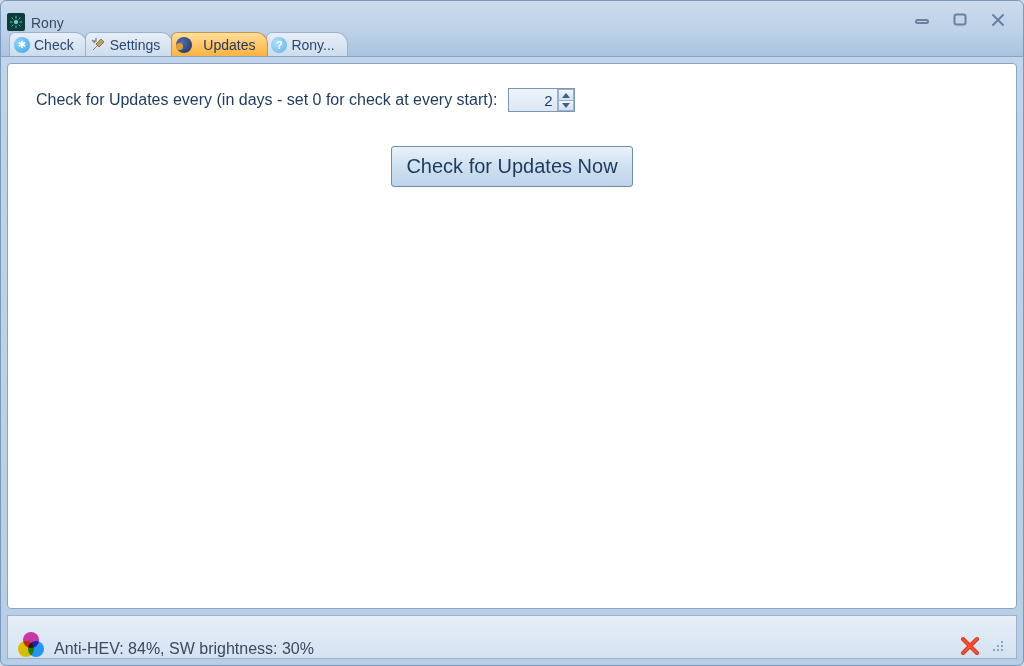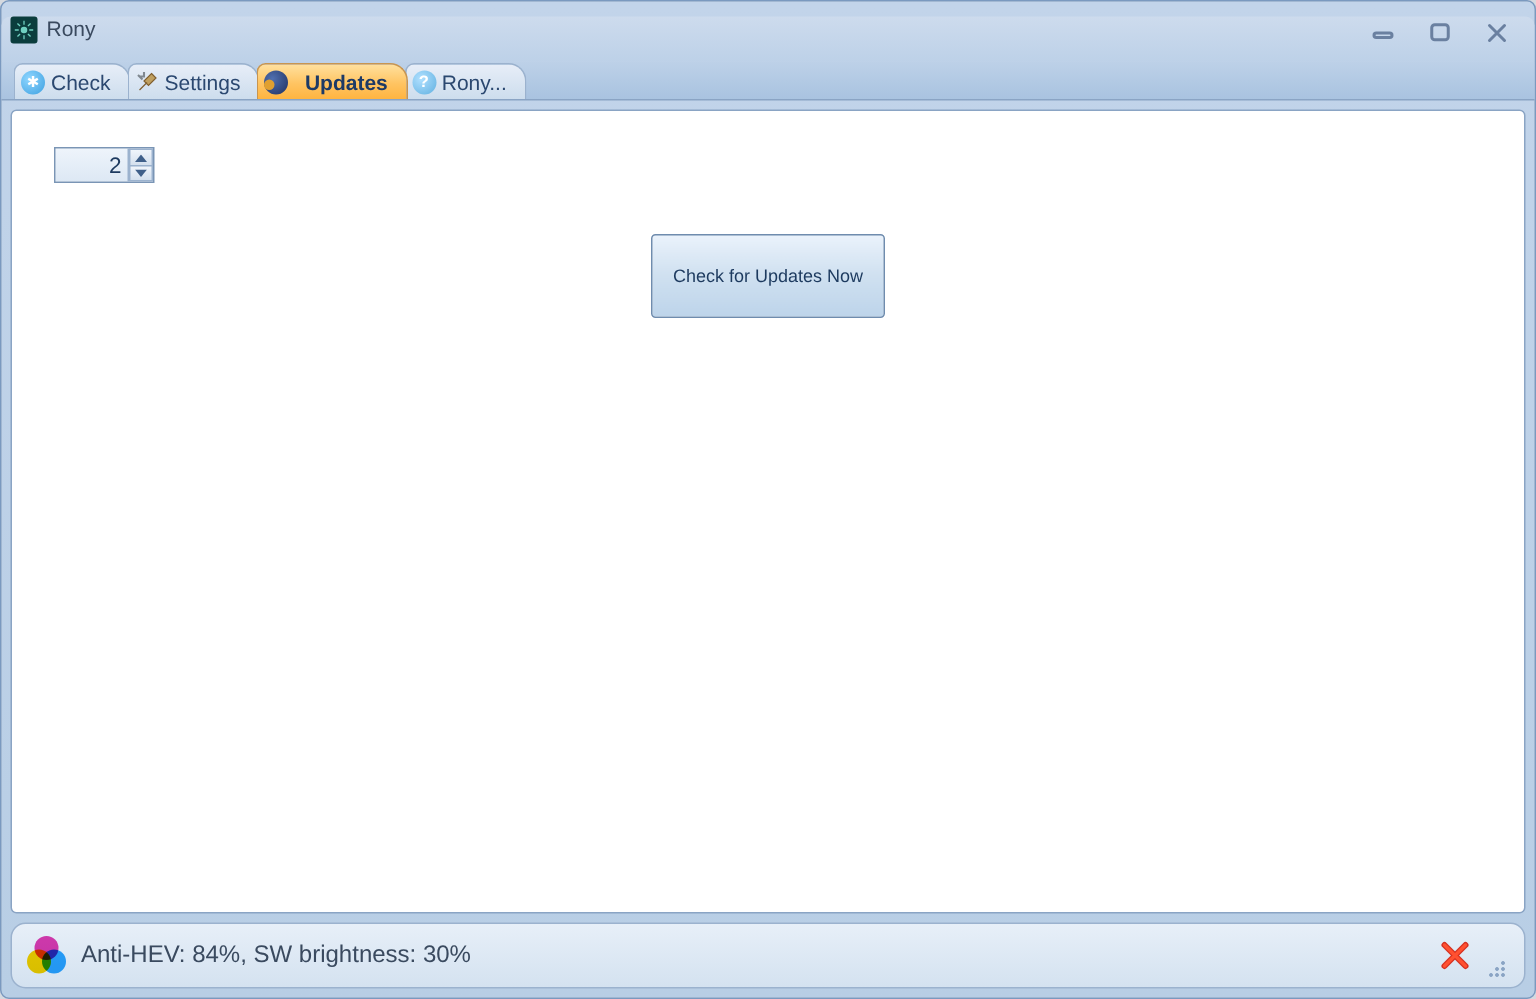--- a/index.html
+++ b/index.html
@@ -23,12 +23,11 @@
     .titlebar {
       height: 30px;
       display: flex;
-      align-items: flex-start;
+      align-items: flex-end;
       padding: 0 6px;
       background: linear-gradient(to bottom, #cddbed 0%, #bdd1e8 100%);
       border-top-left-radius: 6px;
       border-top-right-radius: 6px;
-      margin-top: 10px;
     }
     .app-icon {
       width: 18px;

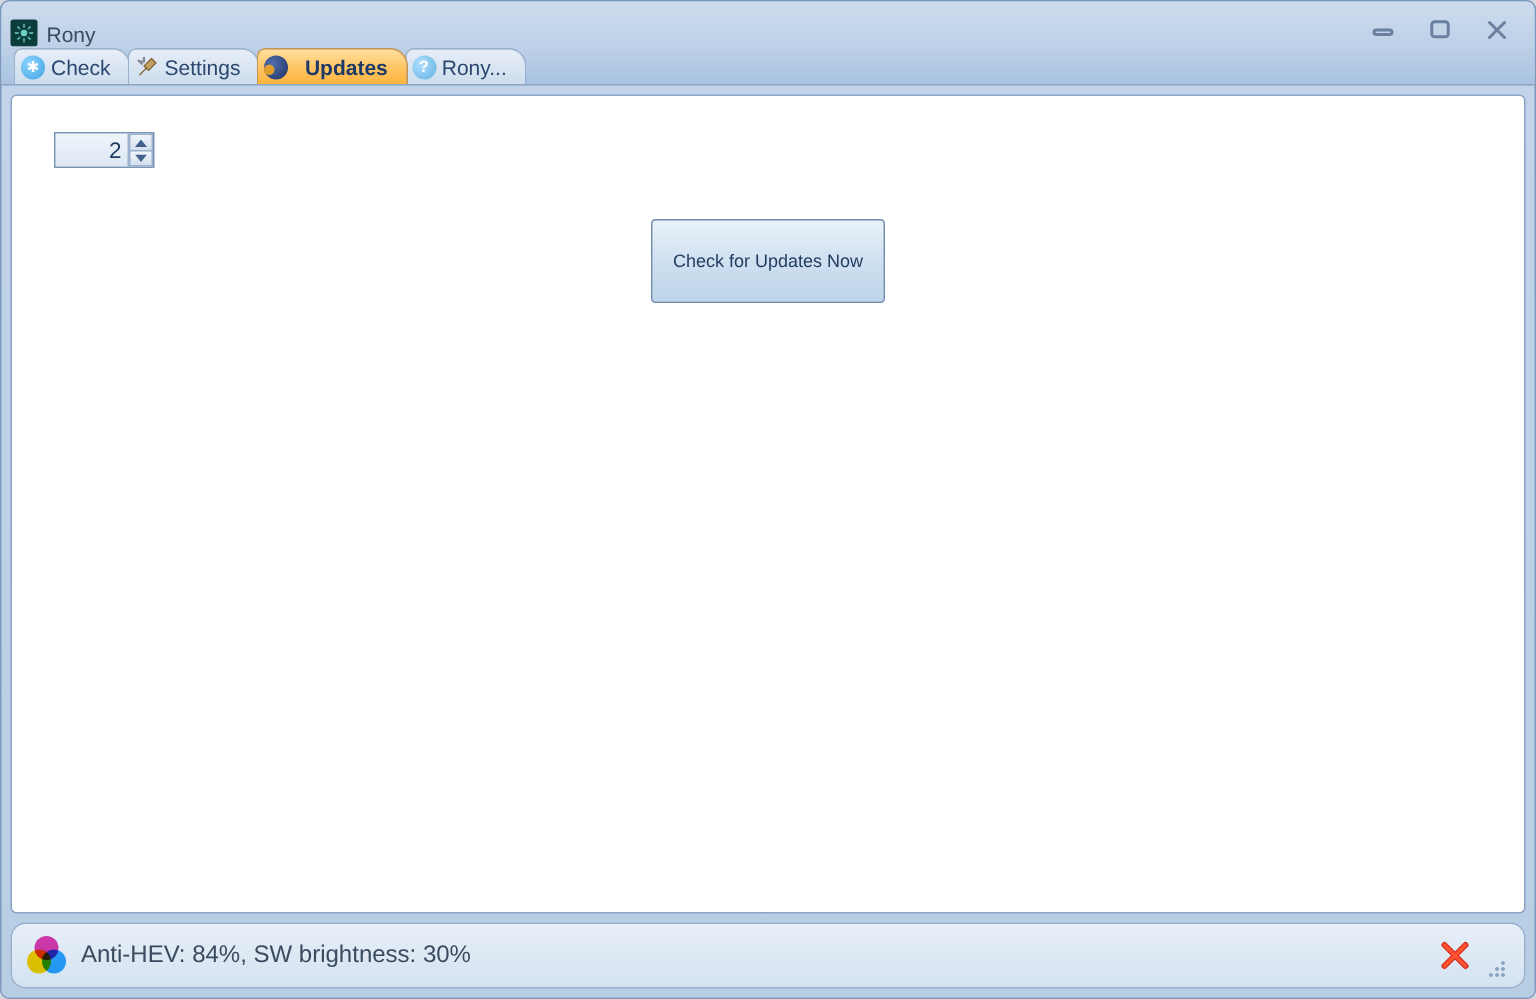--- a/index.html
+++ b/index.html
@@ -90,7 +90,7 @@
     .tab.active {
       background: linear-gradient(to bottom, #ffe09e 0%, #ffc462 55%, #ffb440 100%);
       border-color: #c89550;
-      font-weight: bold;
+      font-weight: normal;
       color: #1d3a66;
       z-index: 2;
       gap: 11px;

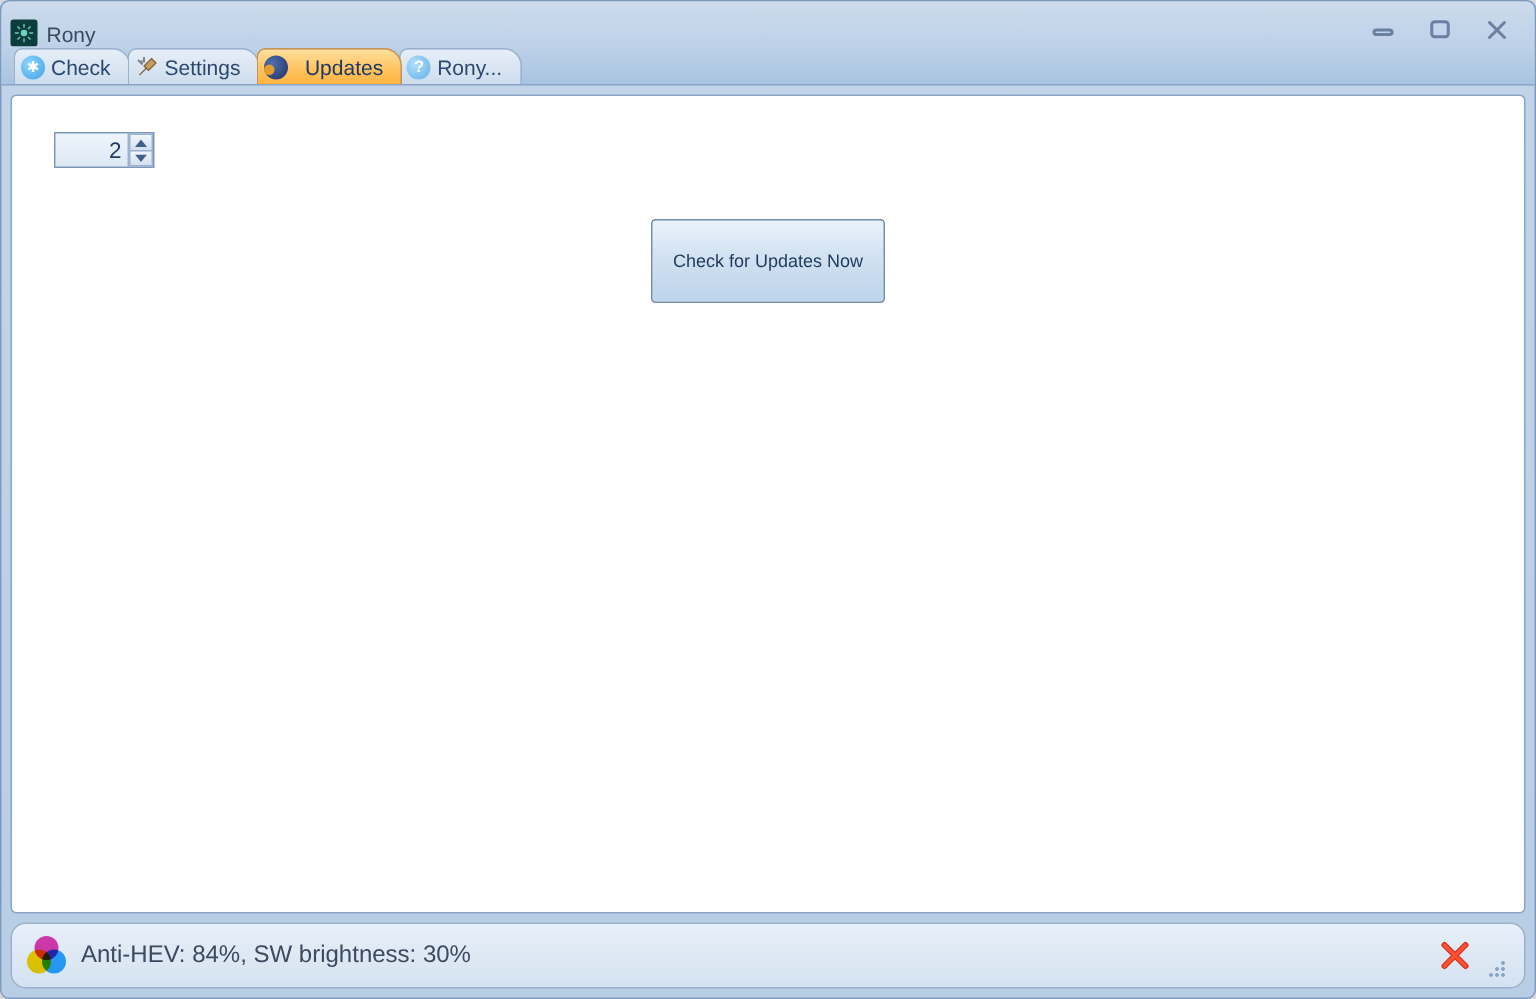--- a/index.html
+++ b/index.html
@@ -303,6 +303,7 @@
 
   <div class="inner-frame">
     <div class="row">
+      <span class="label">Check for Updates every (in days - set 0 for check at every start):</span>
       <div class="spinner">
         <input type="text" value="2" style="">
         <div class="spinner-btns">

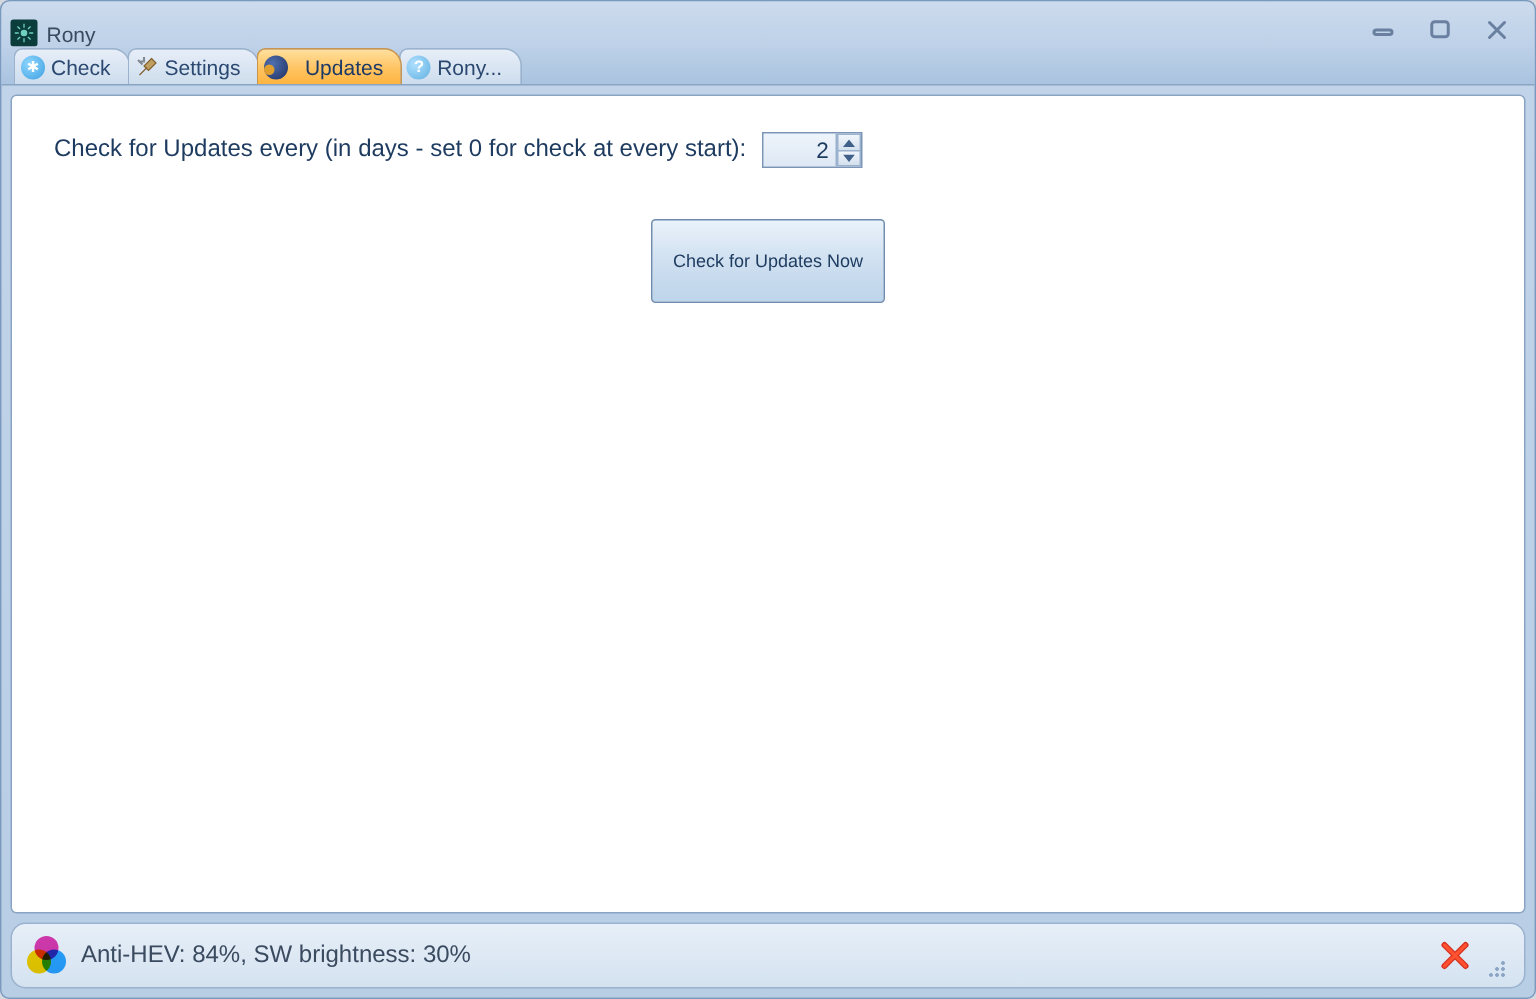--- a/index.html
+++ b/index.html
@@ -174,8 +174,8 @@
     .check-btn {
       margin: 34px auto 0;
       display: block;
-      padding: 20px 14px;
-      font-size: 12px;
+      padding: 8px 14px;
+      font-size: 20px;
       color: #1d3a5f;
       background: linear-gradient(to bottom, #eaf2fb 0%, #cfe0f0 50%, #bdd4ea 100%);
       border: 1px solid #6f8cae;

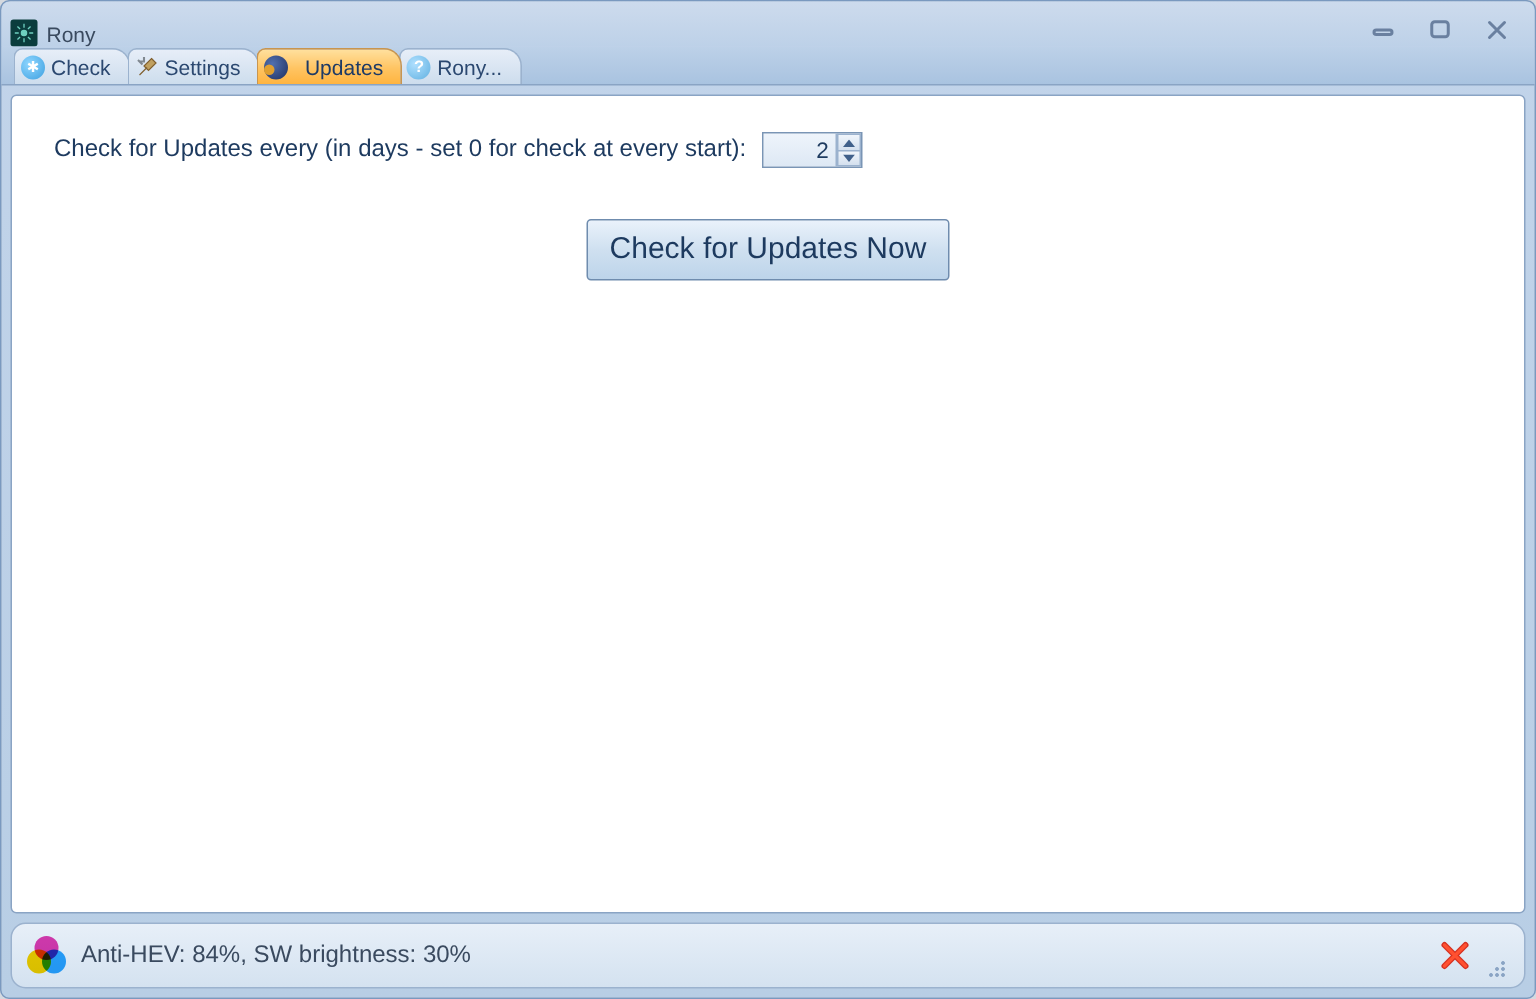--- a/index.html
+++ b/index.html
@@ -188,9 +188,9 @@
       margin: 0 6px 6px 6px;
       background: linear-gradient(to bottom, #e7eff8 0%, #d4e2f0 100%);
       border: 1px solid #9bb2ce;
-      border-radius: 10px;
-      display: flex;
-      align-items: center;
+      border-radius: 0;
+      display: flex;
+      align-items: flex-end;
       padding: 0 10px;
       gap: 10px;
     }

